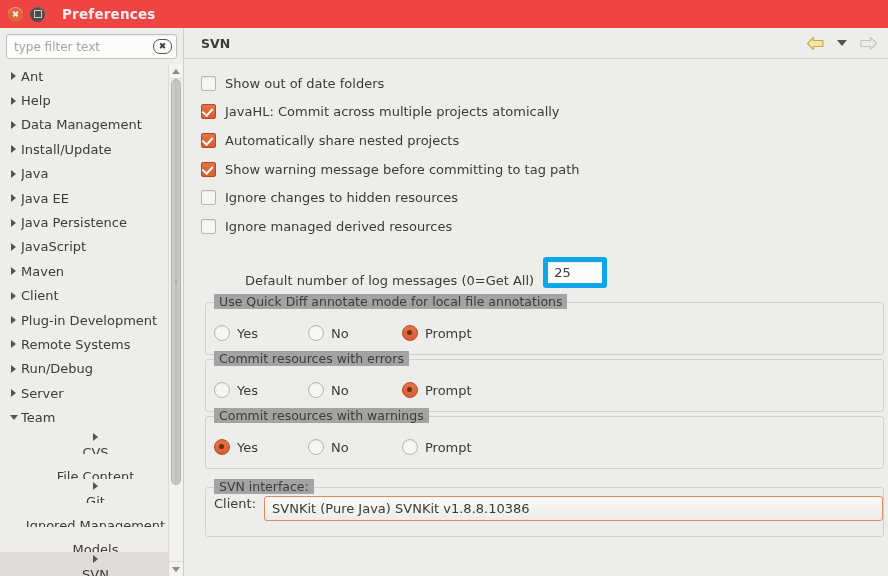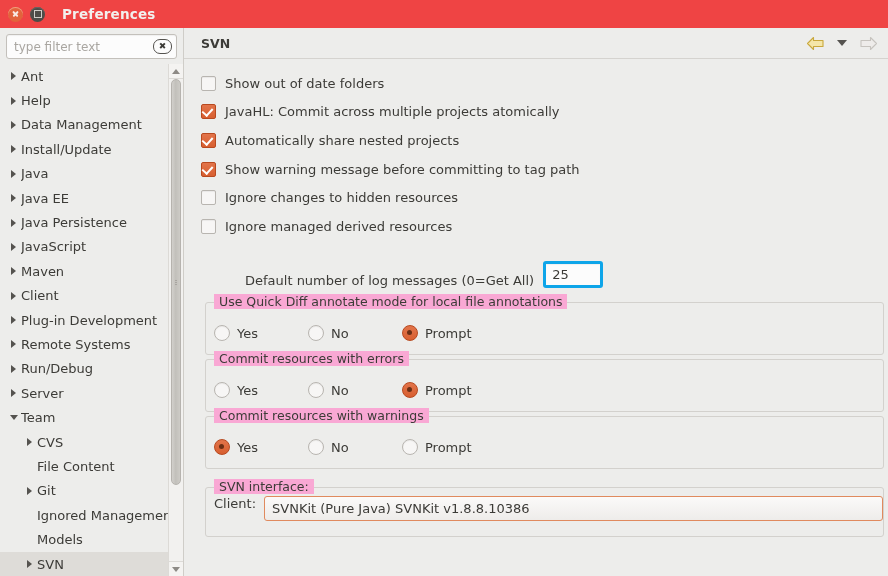--- a/index.html
+++ b/index.html
@@ -100,7 +100,7 @@
   .spacer{height:17px;}
   .logrow{display:flex;align-items:flex-end;height:30px;margin-left:44px;}
   .logrow .lbl{margin-right:9px;}
-  .numin{width:48px;height:21px;background:#fcfcfc;border:3px solid #0ea5e9;border-radius:3px;
+  .numin{width:48px;height:21px;background:#fcfcfc;border:5px solid #0ea5e9;border-radius:3px;
          display:flex;align-items:center;padding-left:6px;font-size:13px;color:#3c3b37;
          box-shadow:inset 0 1px 1px rgba(0,0,0,.05);}
 

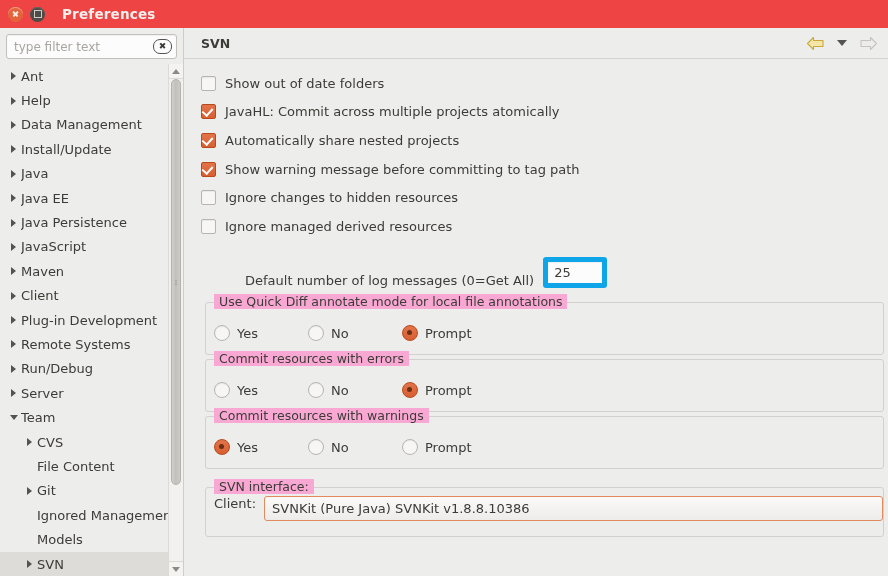--- a/index.html
+++ b/index.html
@@ -107,7 +107,7 @@
   .gap{height:14px;}
   .group{position:relative;margin:0 4px 4px 4px;border:1px solid #d3d1cd;border-radius:3px;
          padding:0 0 0 0;background:transparent;}
-  .glbl{position:absolute;top:-9px;left:8px;background:#f9a8d4;padding:0 5px;font-size:12.5px;
+  .glbl{position:absolute;top:-9px;left:8px;background:#a3a3a3;padding:0 5px;font-size:12.5px;
         color:#3c3b37;white-space:nowrap;}
   .gbody{display:flex;align-items:center;height:41px;padding:10px 0 0 8px;}
   .radio{display:flex;align-items:center;margin-right:10px;}

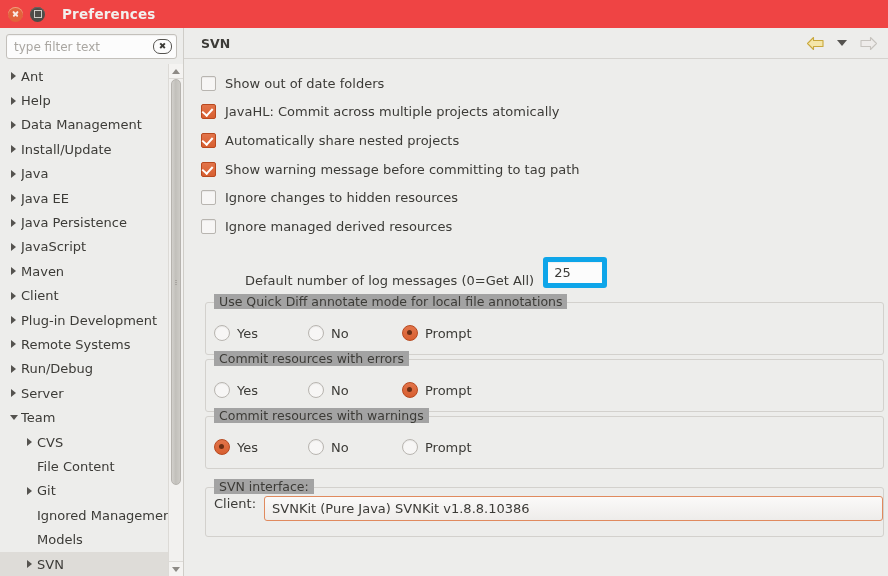--- a/index.html
+++ b/index.html
@@ -58,7 +58,7 @@
   .tw.open i{border-left:4px solid transparent;border-right:4px solid transparent;
              border-top:5px solid #55534f;border-bottom:0;}
   .tlbl{overflow:hidden;}
-  .ind1{padding-left:22px;}
+  .ind1{padding-left:22px;flex-direction:column;}
 
   
   .vsb{position:absolute;top:0;right:0;width:14px;bottom:0;background:#f2f1ef;

